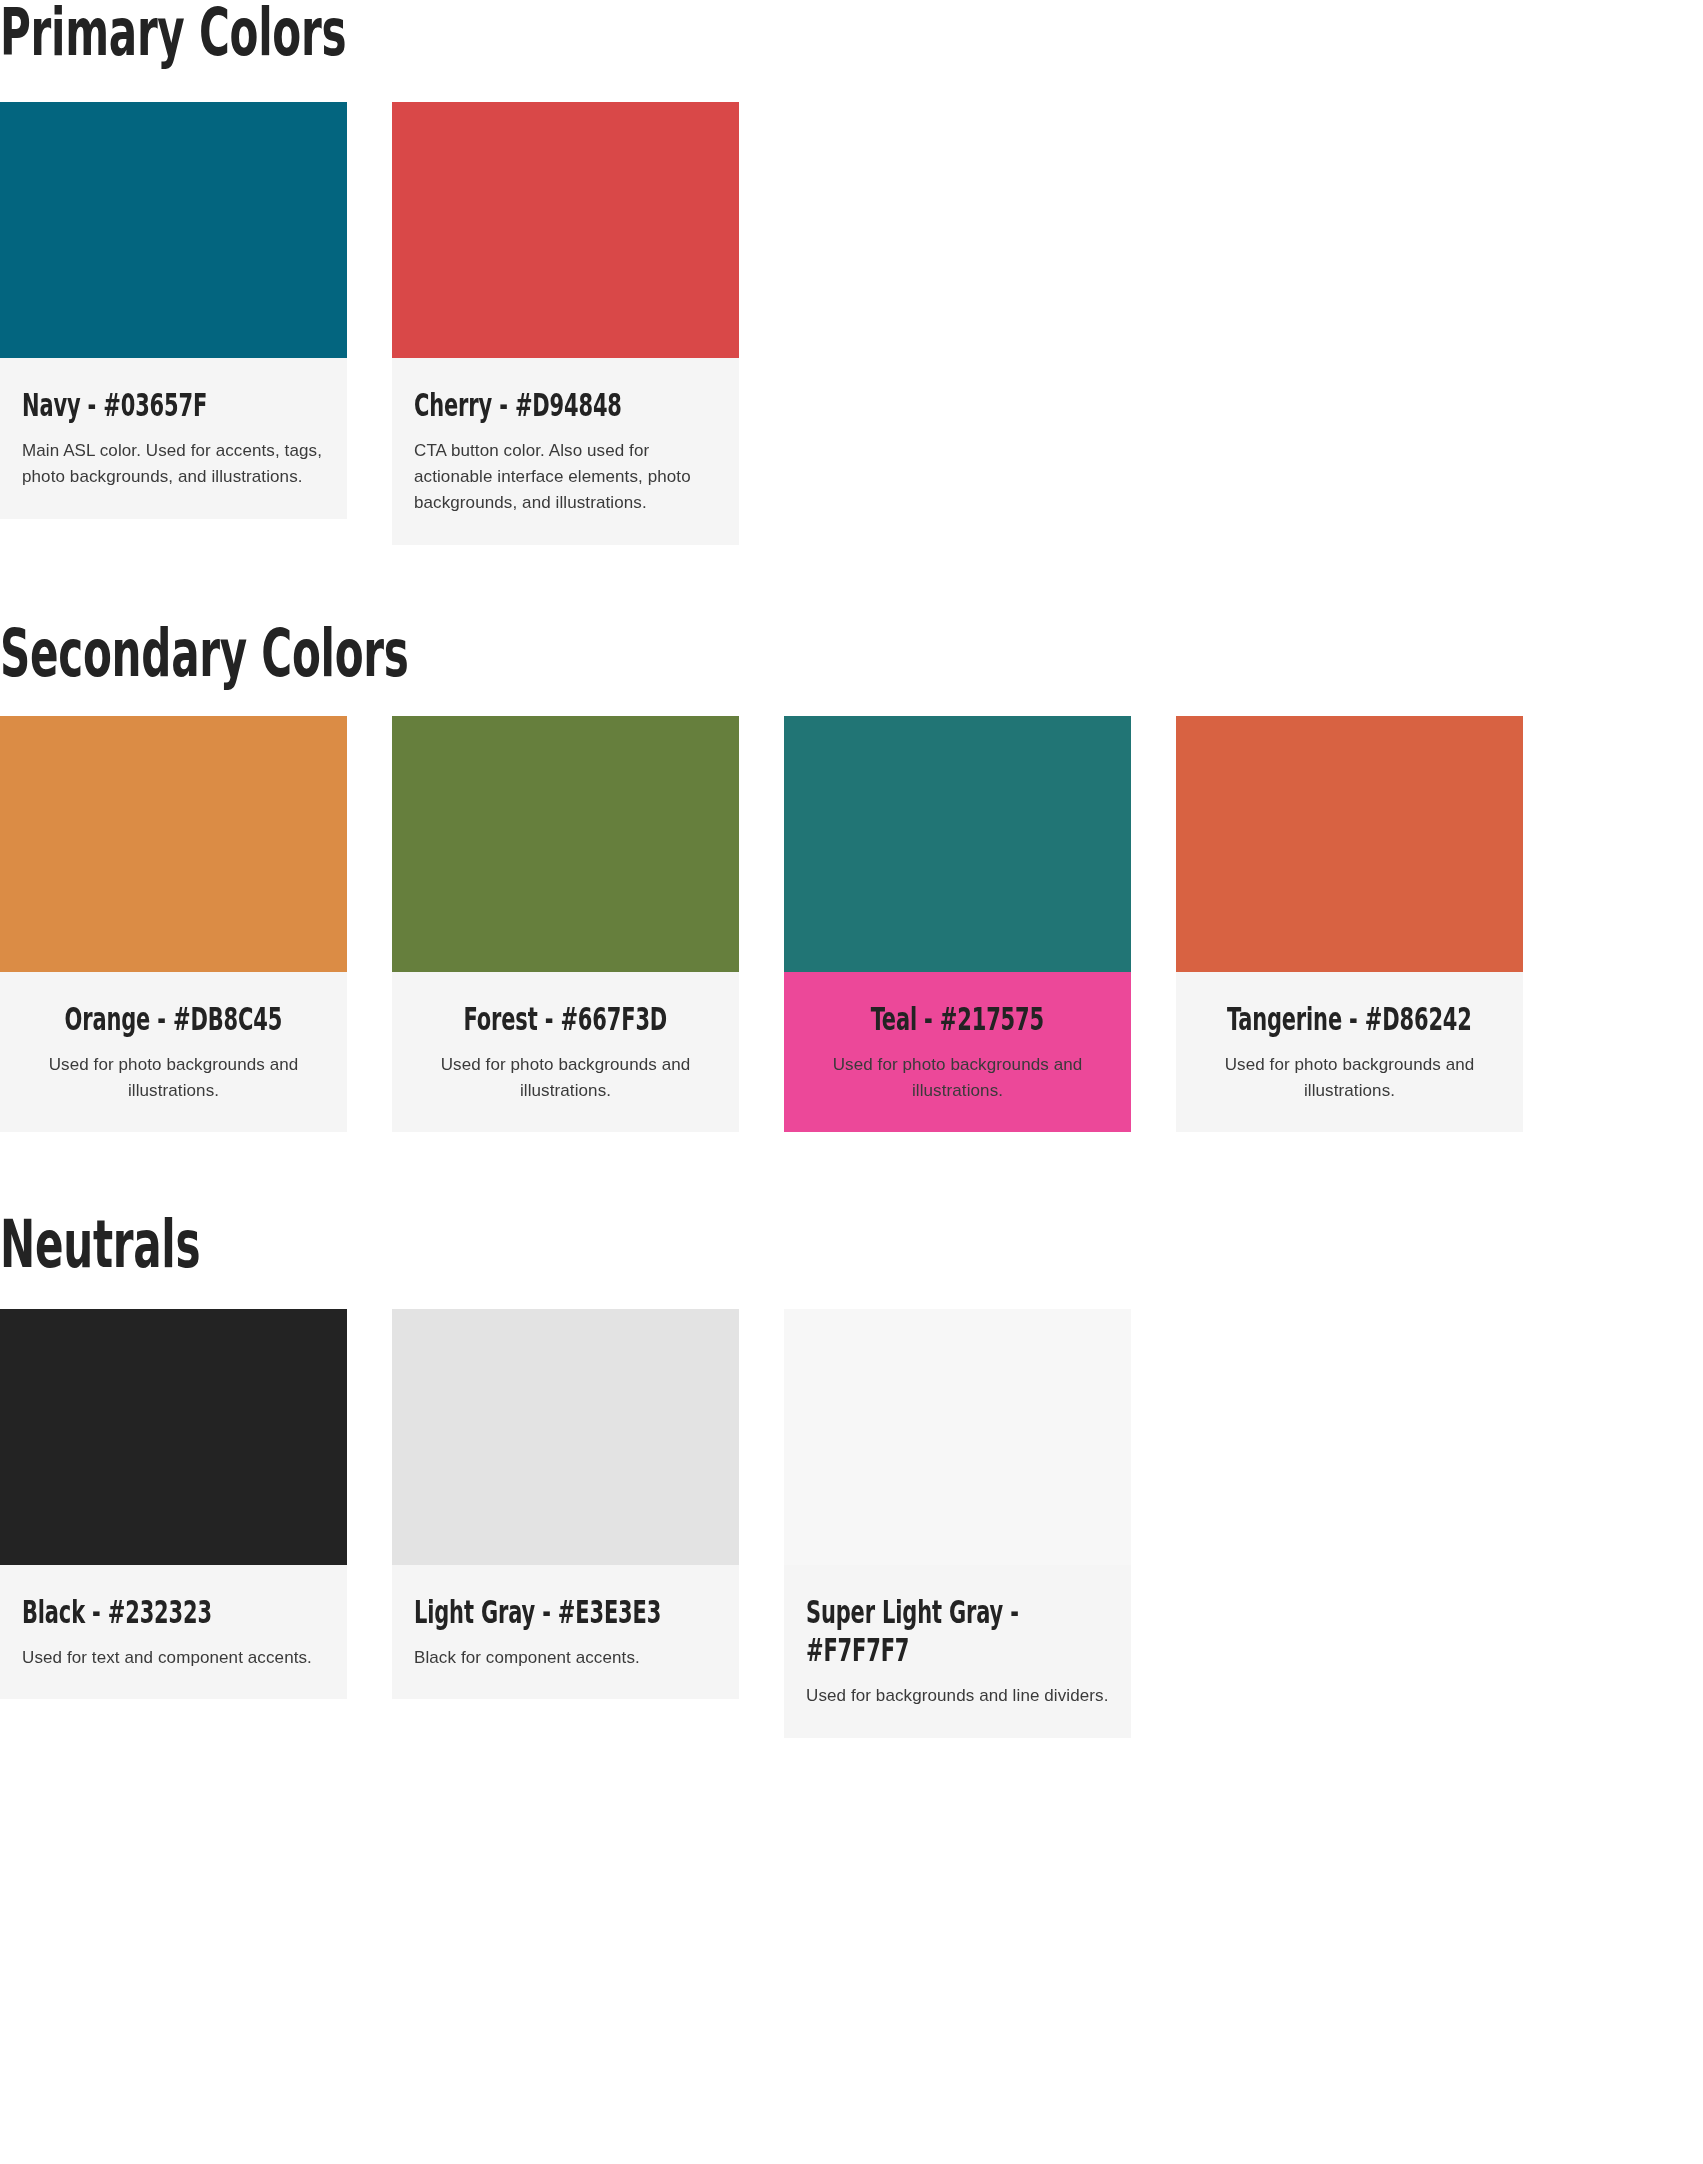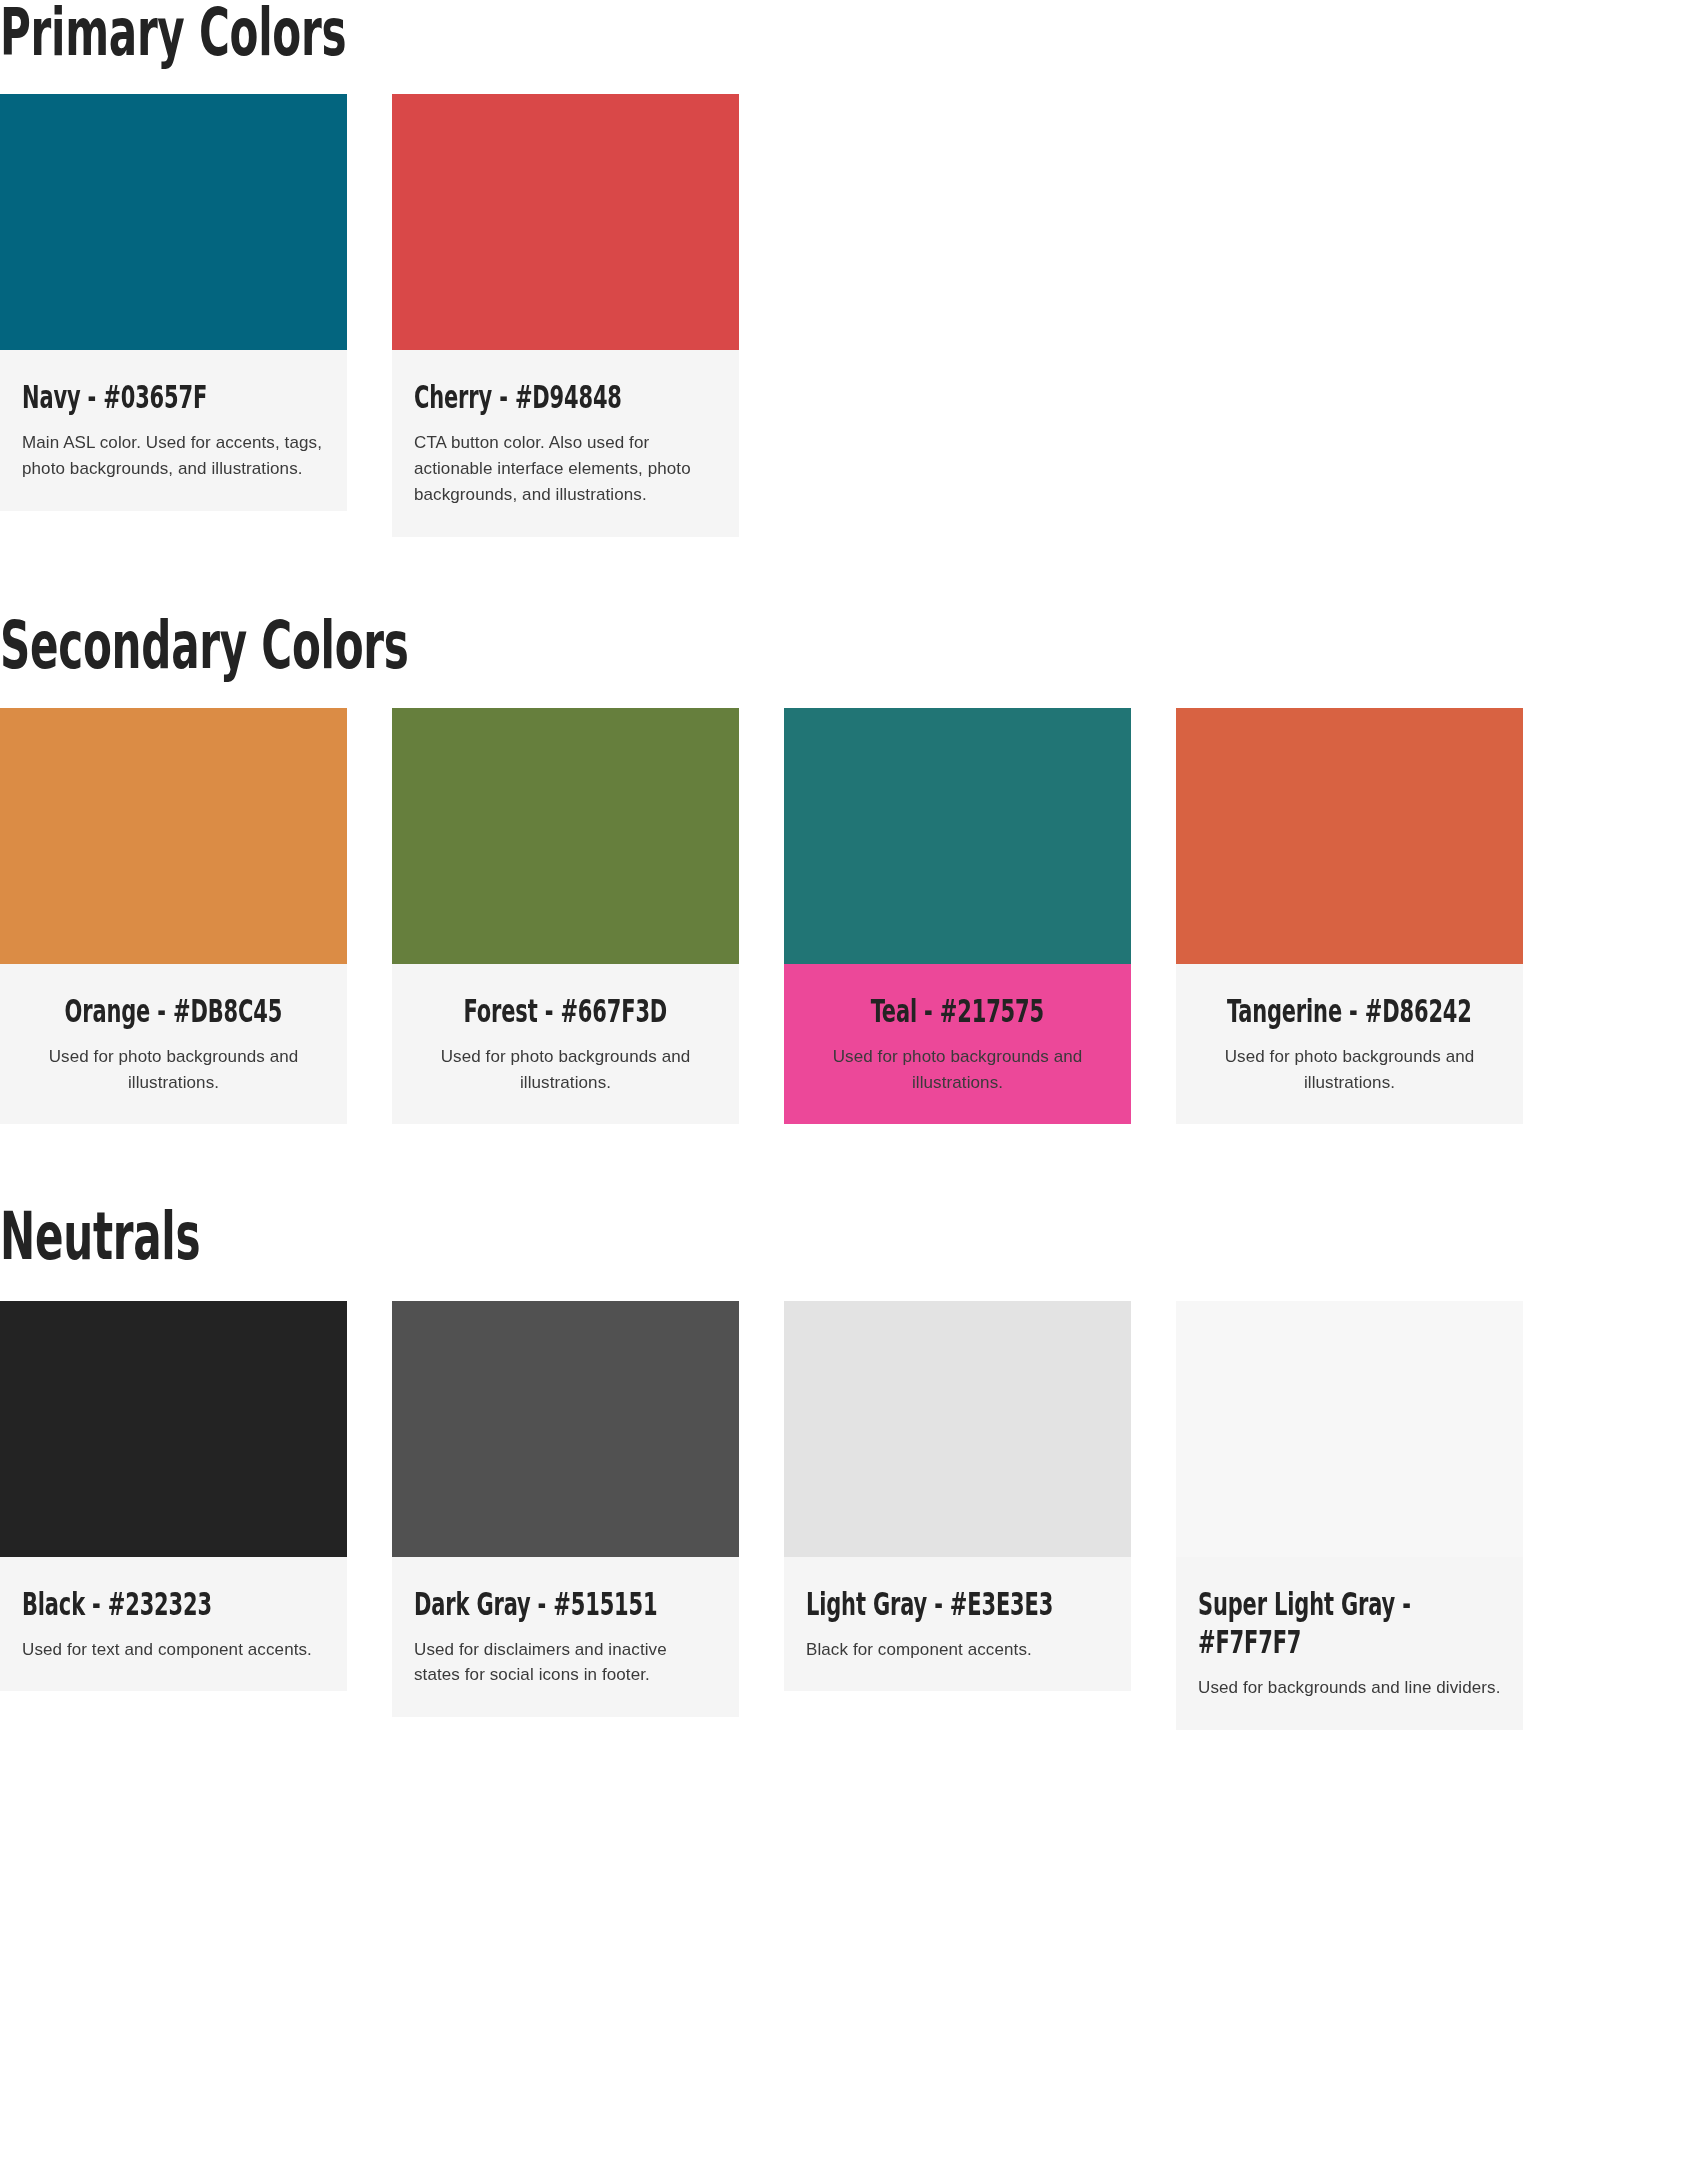--- a/index.html
+++ b/index.html
@@ -53,7 +53,7 @@
     width: 1612px;
   }
 
-  .grid-primary   { margin-top: 12px; }
+  .grid-primary   { margin-top: 20px; }
   .grid-secondary { margin-top: 12px; text-align: center; }
   .grid-neutrals  { margin-top: 12px; }
 

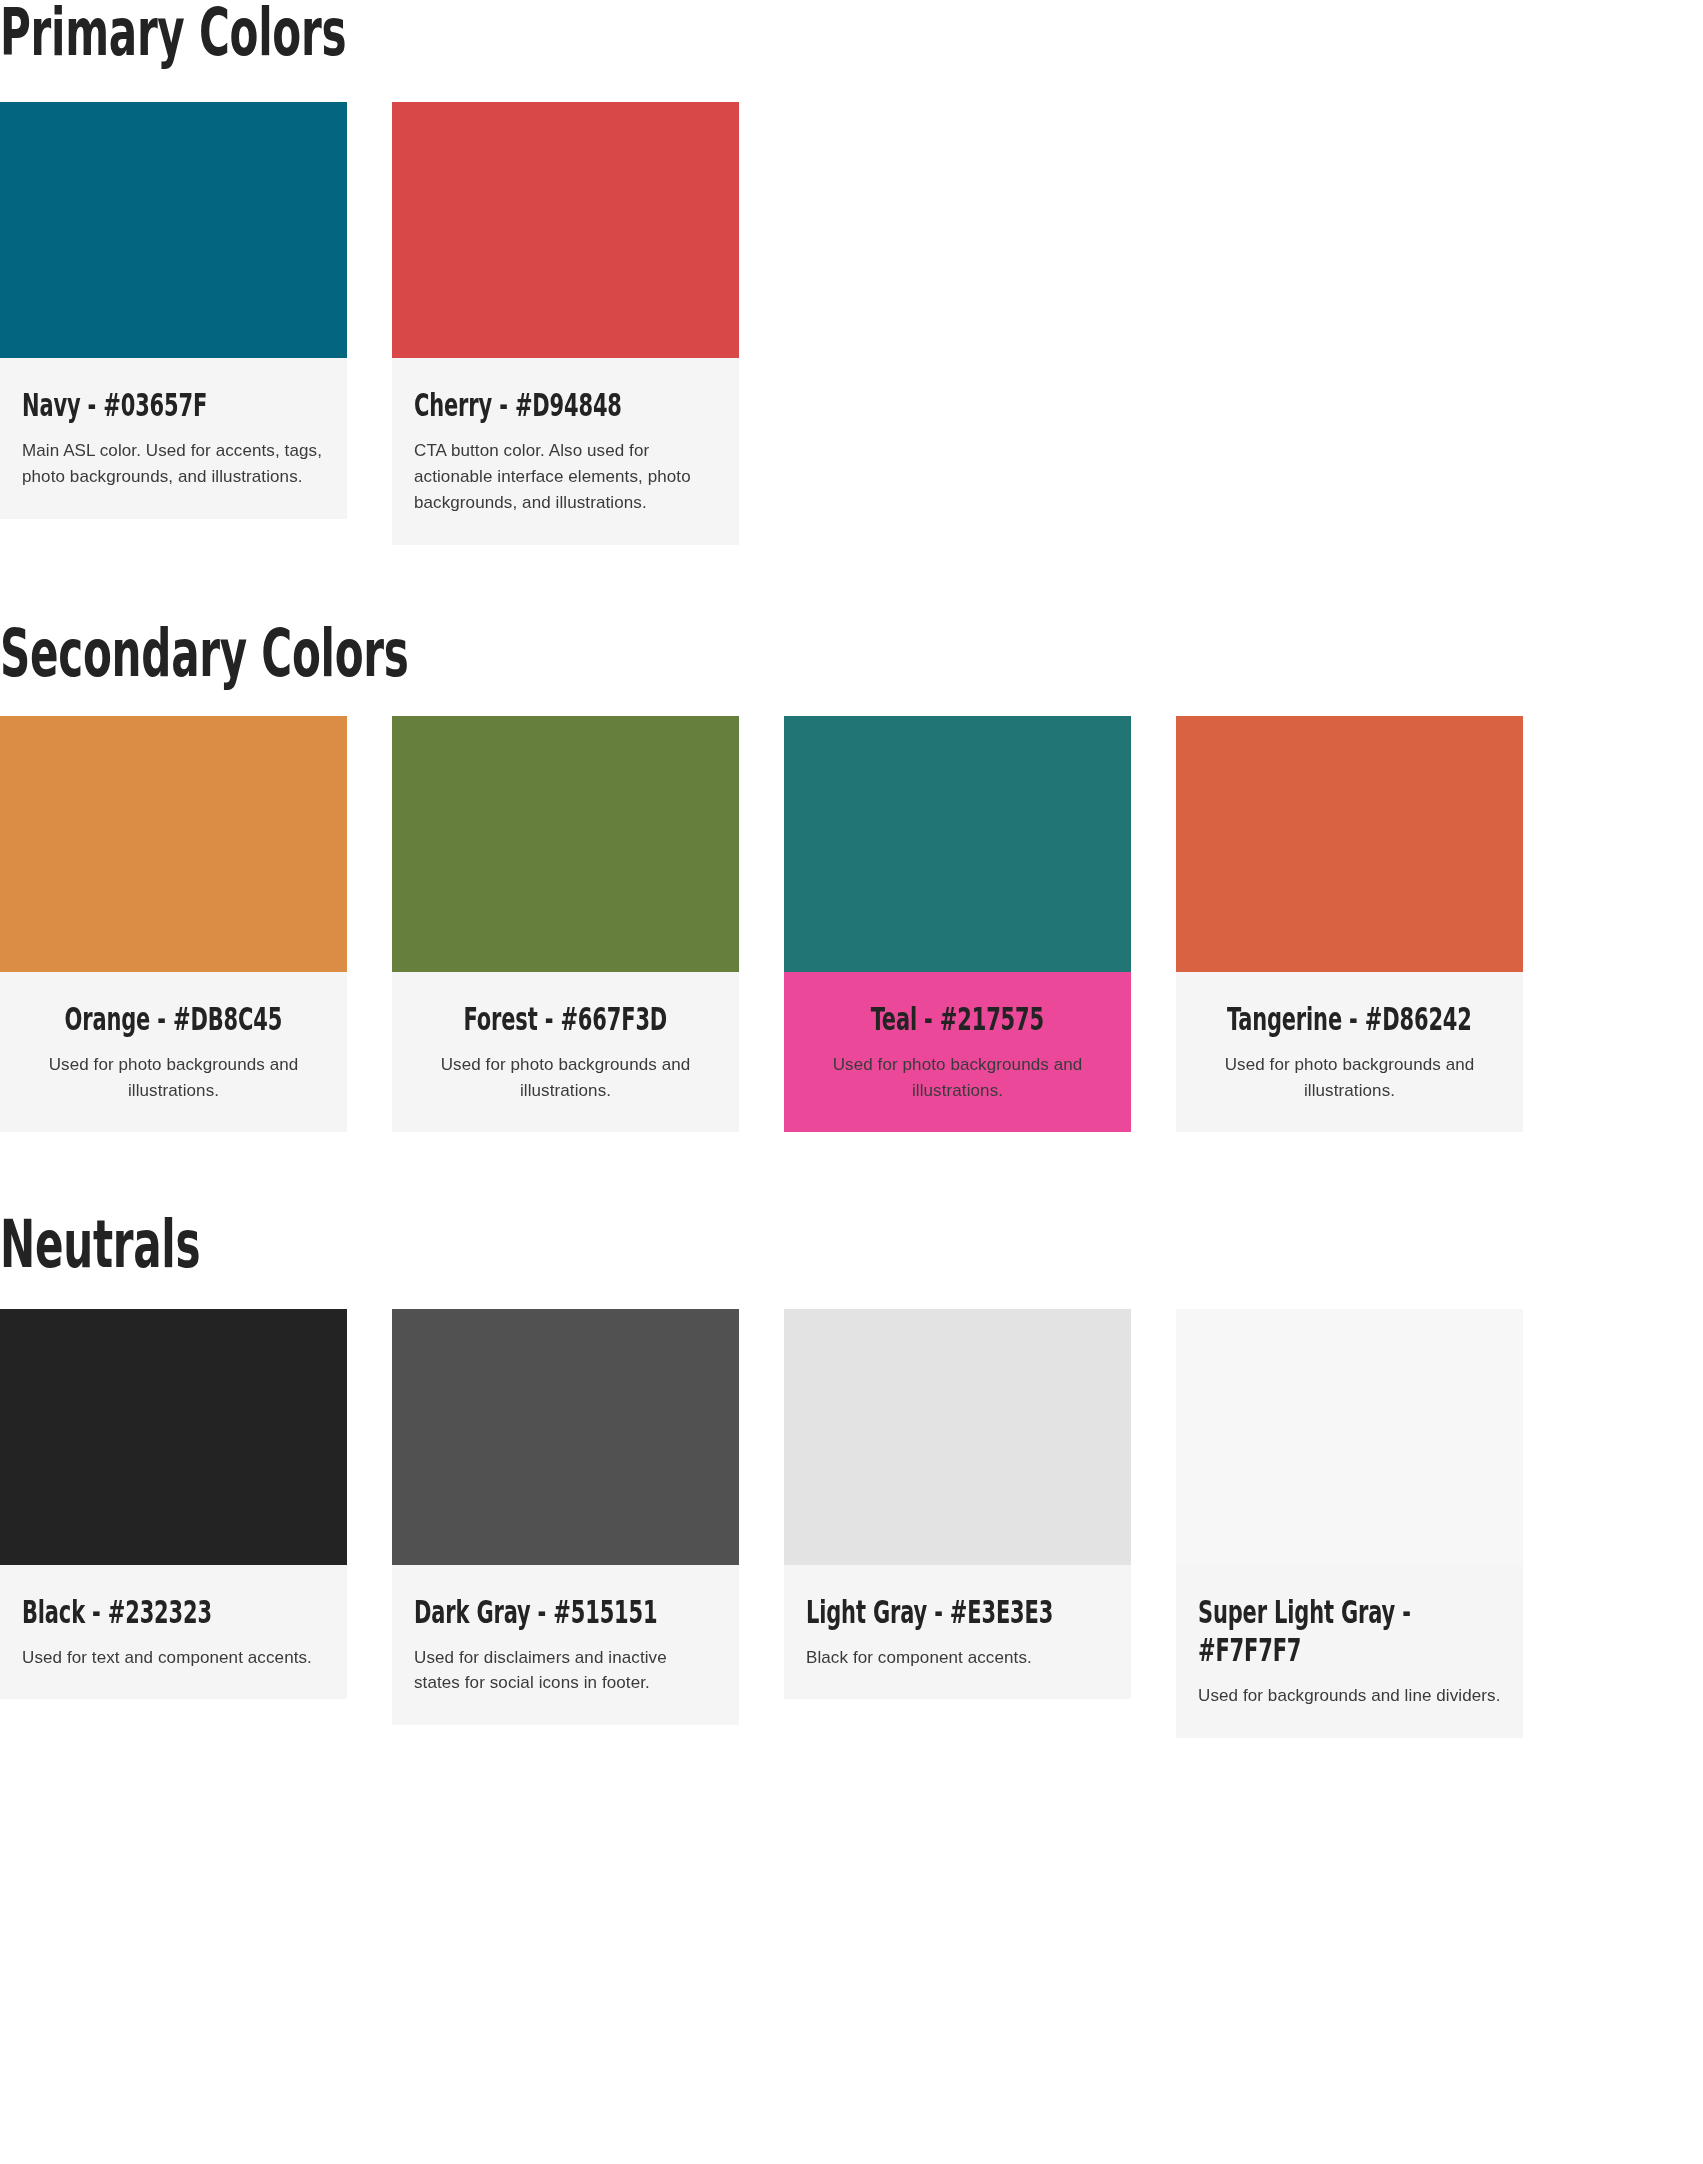--- a/index.html
+++ b/index.html
@@ -184,13 +184,6 @@
         </div>
       </div>
 
-      <div class="color-card">
-        <div class="color-chip" style="background-color: rgb(81, 81, 81);"></div>
-        <div class="card-body" style="background-color: rgb(245, 245, 245);">
-          <div class="card-title">Dark Gray - #515151</div>
-          <div class="card-desc">Used for disclaimers and inactive states for social icons in footer.</div>
-        </div>
-      </div>
 
       <div class="color-card">
         <div class="color-chip" style="background-color: rgb(227, 227, 227);"></div>

